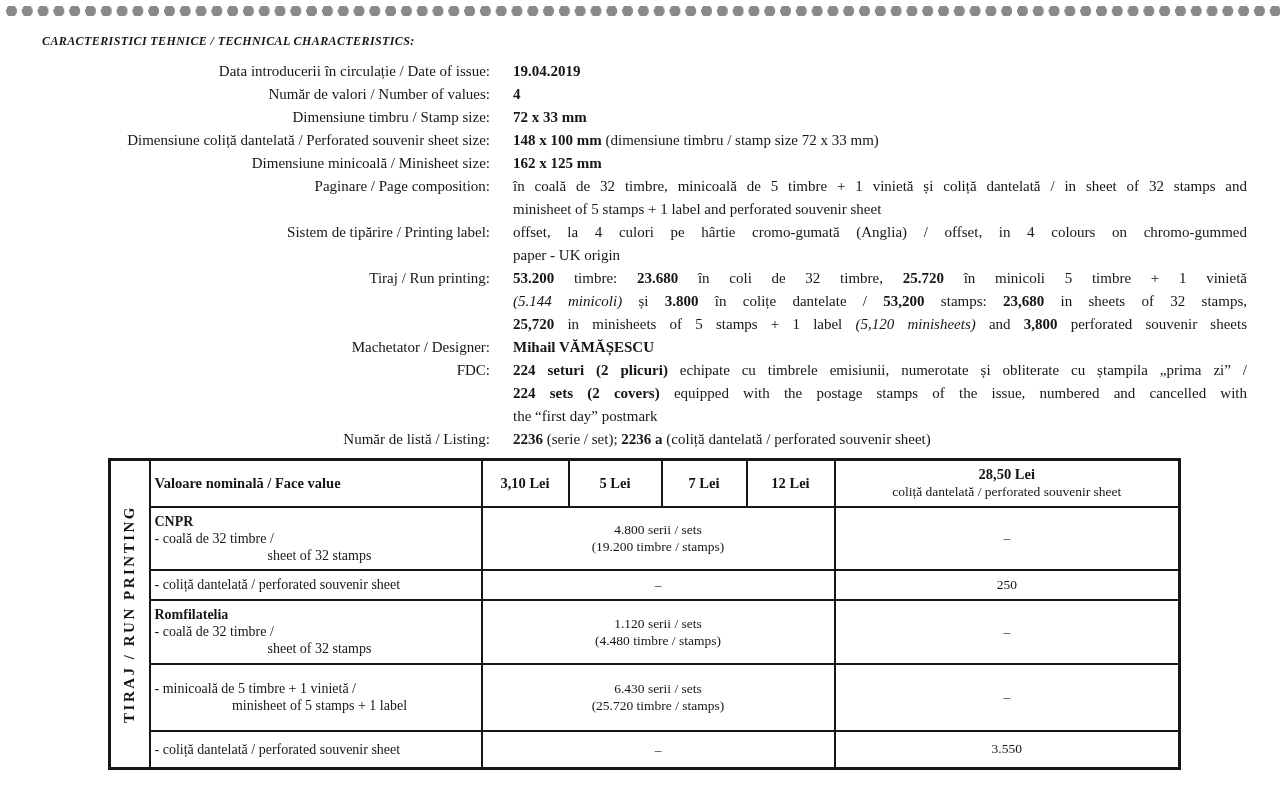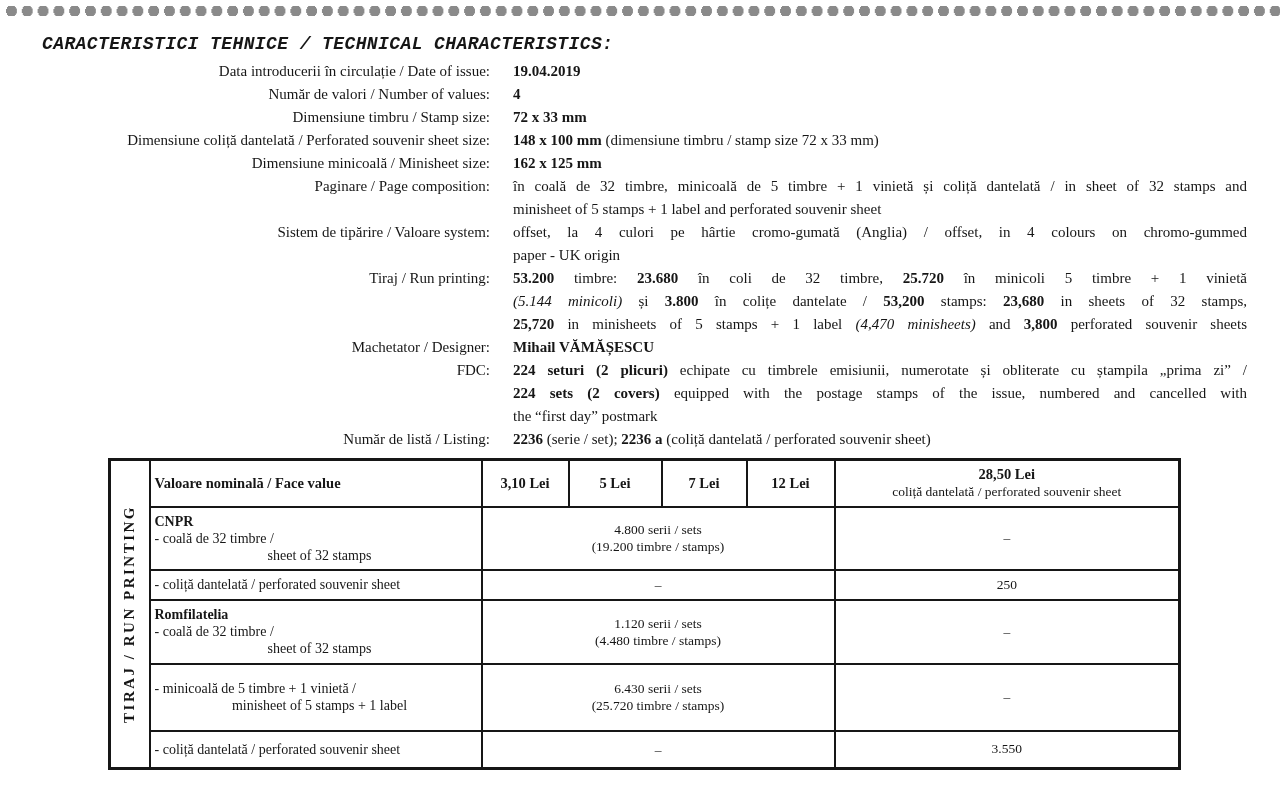--- a/index.html
+++ b/index.html
@@ -20,8 +20,8 @@
   }
   .title{
     position:absolute;left:42px;top:34px;
-    font-size:18px;font-weight:bold;font-style:italic;
-    letter-spacing:0.4px;white-space:nowrap;font-family:Liberation Mono, monospace;
+    font-size:12px;font-weight:bold;font-style:italic;
+    letter-spacing:0.4px;white-space:nowrap;
   }
   
   .specs{position:absolute;left:0;top:60px;width:1250px;font-size:15px;line-height:23px;}

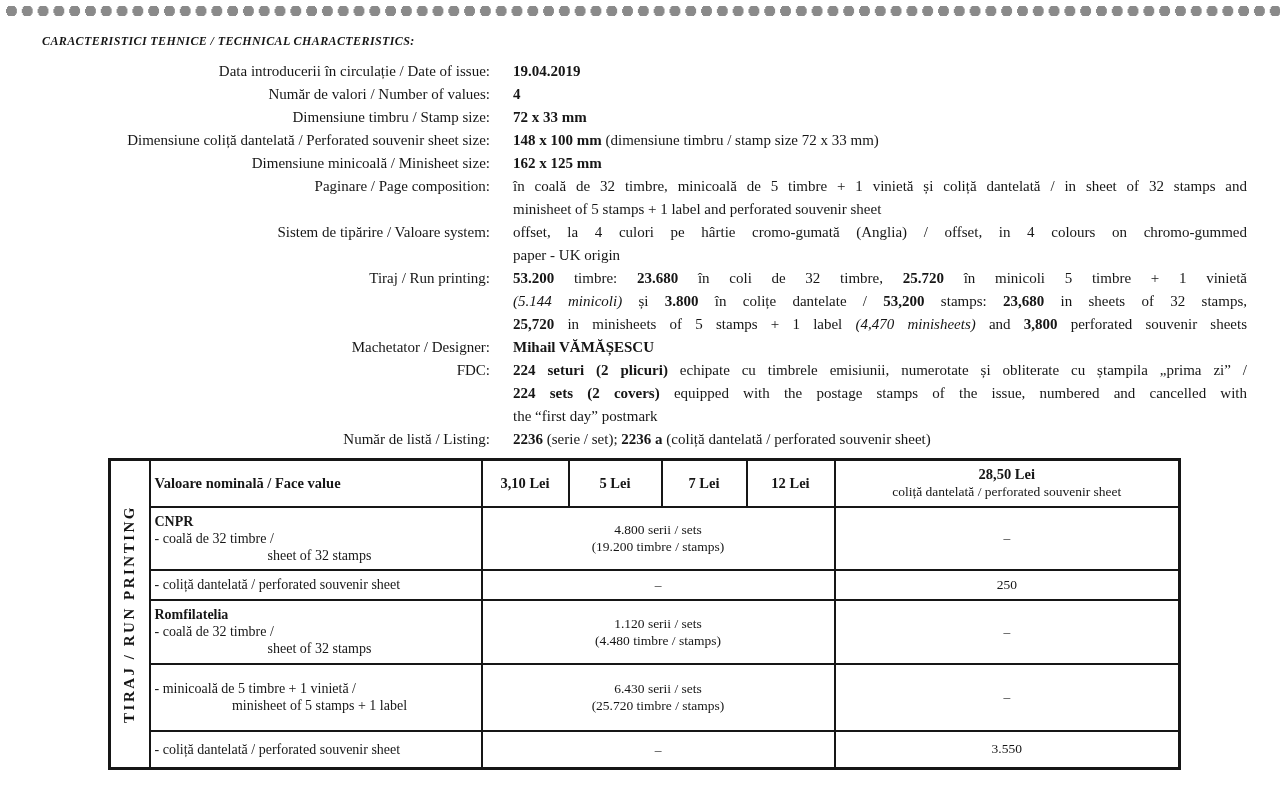--- a/index.html
+++ b/index.html
@@ -111,7 +111,7 @@
         </div>
     </div>
     <div class="spec-row">
-      <div class="spec-label">Sistem de tipărire / Valoare system:</div>
+      <div class="spec-label">Sistem de tipărire / Printing label:</div>
       <div class="spec-value">
           <div class="line j"><span>offset, la 4 culori pe hârtie cromo-gumată (Anglia) / offset, in 4 colours on chromo-gummed</span></div>
           <div class="line"><span>paper - UK origin</span></div>

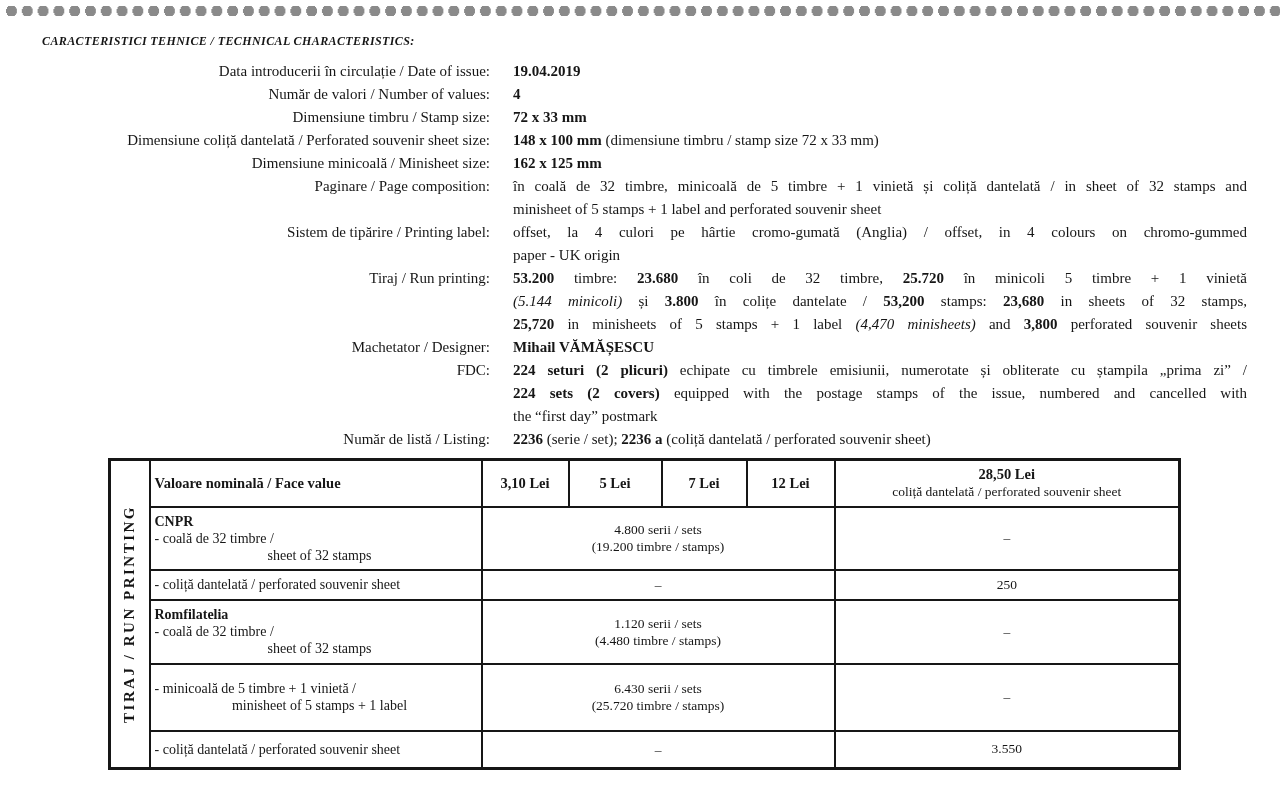--- a/index.html
+++ b/index.html
@@ -122,7 +122,7 @@
       <div class="spec-value">
           <div class="line j"><b>53.200</b><span> timbre: </span><b>23.680</b><span> în coli de 32 timbre, </span><b>25.720</b><span> în minicoli 5 timbre + 1 vinietă</span></div>
           <div class="line j"><i>(5.144 minicoli)</i><span> și </span><b>3.800</b><span> în colițe dantelate / </span><b>53,200</b><span> stamps: </span><b>23,680</b><span> in sheets of 32 stamps,</span></div>
-          <div class="line j"><b>25,720</b><span> in minisheets of 5 stamps + 1 label </span><i>(4,470 minisheets)</i><span> and </span><b>3,800</b><span> perforated souvenir sheets</span></div>
+          <div class="line j"><b>25,720</b><span> in minisheets of 5 stamps + 1 label </span><i>(5,120 minisheets)</i><span> and </span><b>3,800</b><span> perforated souvenir sheets</span></div>
         </div>
     </div>
     <div class="spec-row">

